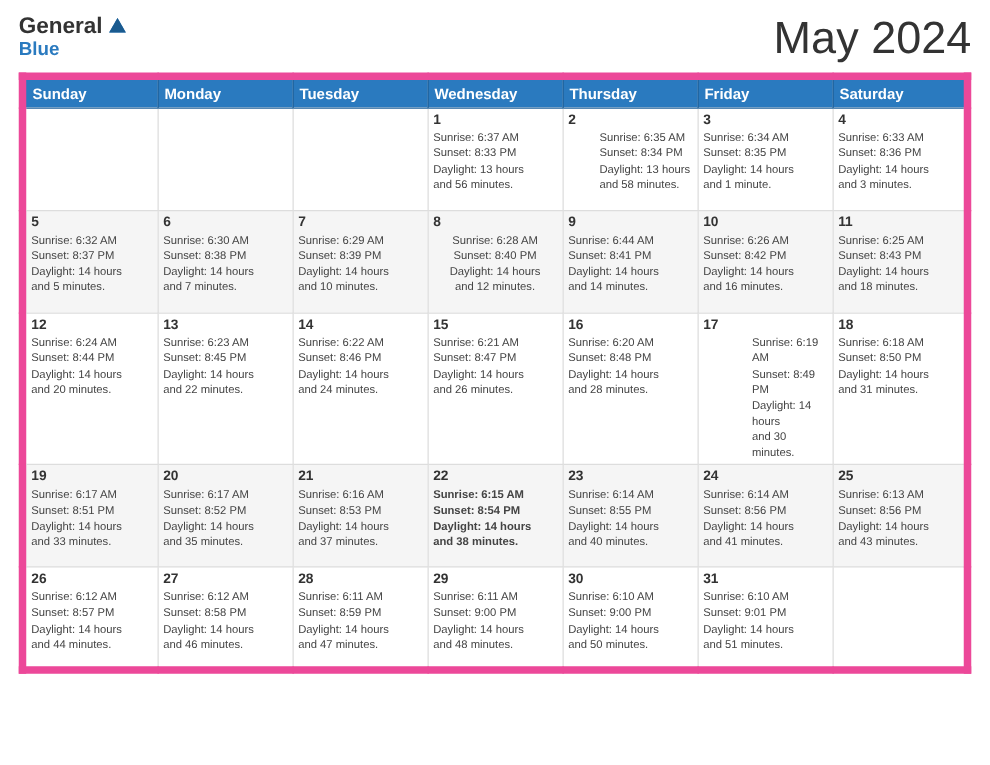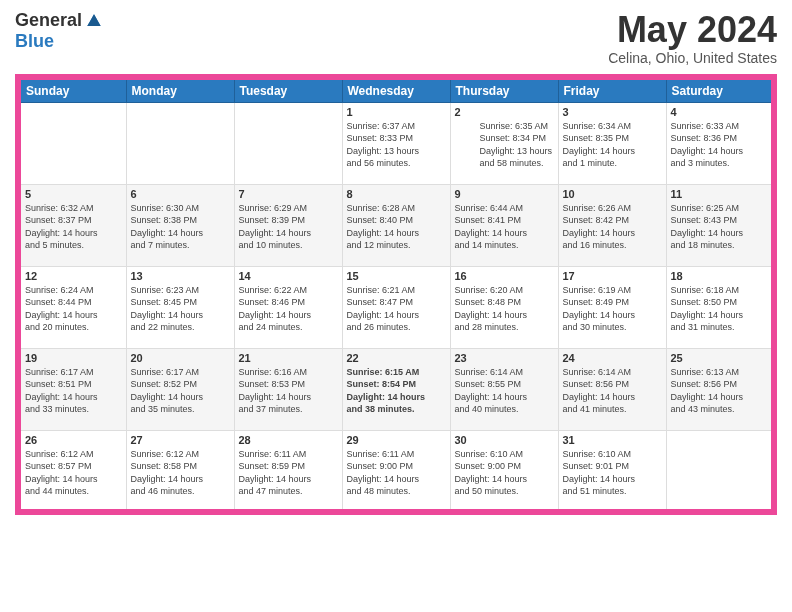--- a/index.html
+++ b/index.html
@@ -37,7 +37,7 @@
       color: #333;
     }
     .logo-blue {
-      font-size: 18px;
+      font-size: 15px;
       font-weight: bold;
       color: #2a7abf;
     }

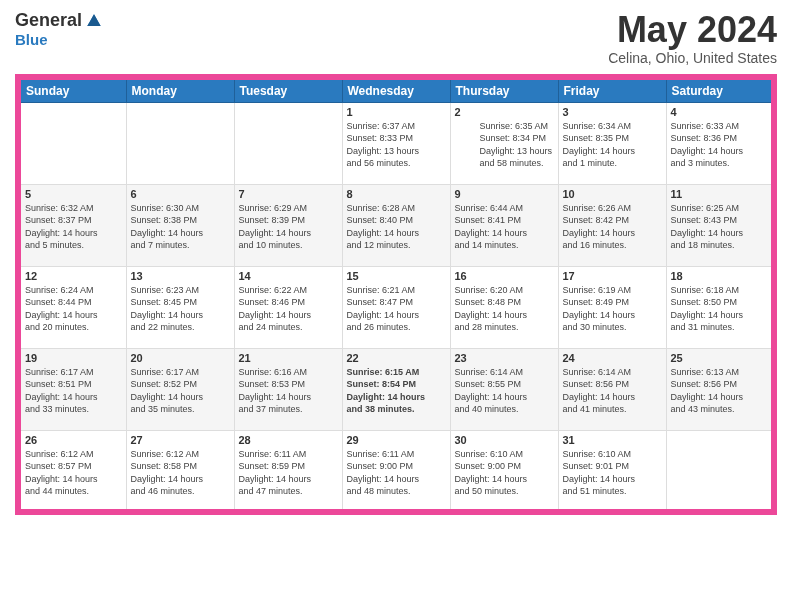--- a/index.html
+++ b/index.html
@@ -51,7 +51,7 @@
     }
     .month-title {
       font-size: 36px;
-      font-weight: bold;
+      font-weight: normal;
       color: #333;
       line-height: 1.1;
     }

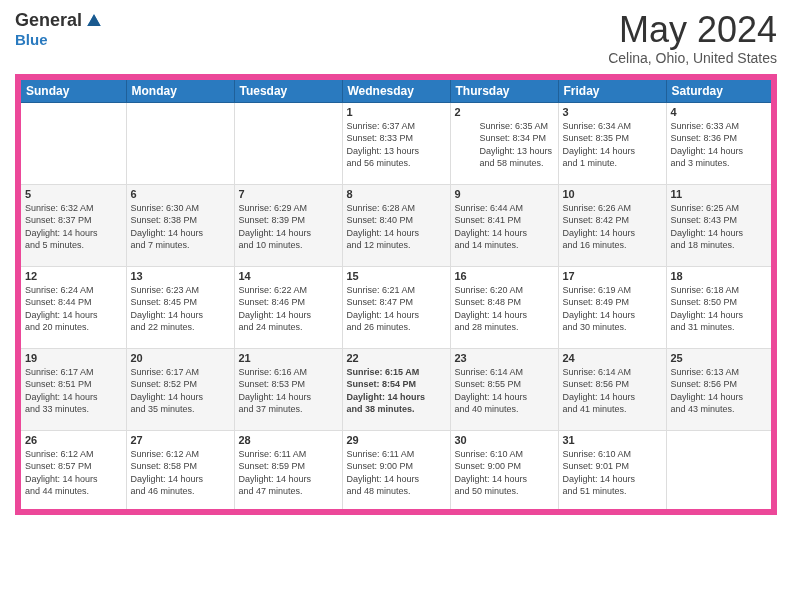--- a/index.html
+++ b/index.html
@@ -119,7 +119,6 @@
     </div>
     <div class="title-section">
       <div class="month-title">May 2024</div>
-      <div class="location">Celina, Ohio, United States</div>
     </div>
   </div>
 

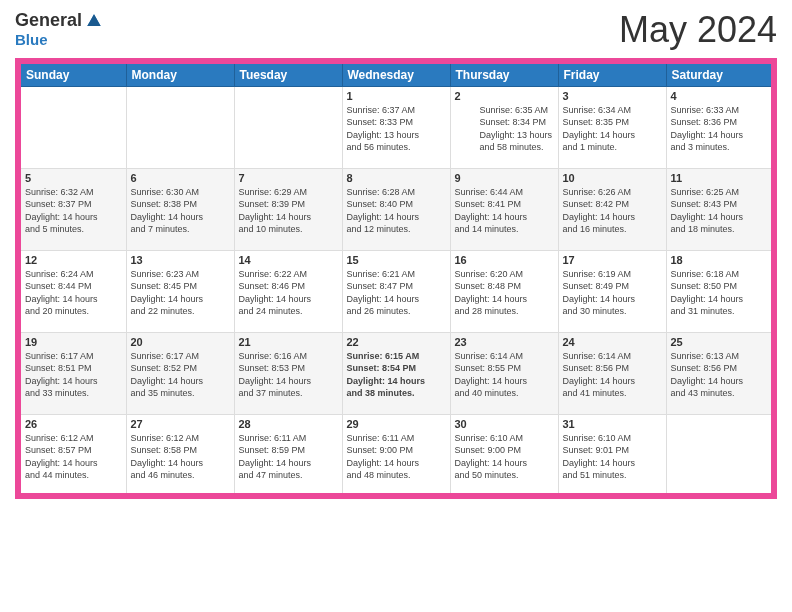--- a/index.html
+++ b/index.html
@@ -192,7 +192,7 @@
           </td>
           <td>
             <span class="day-number">8</span>
-            <div class="day-info" style="white-space: pre-line;">Sunrise: 6:28 AM
+            <div class="day-info" style="white-space: pre-line; text-align: center;">Sunrise: 6:28 AM
 Sunset: 8:40 PM
 Daylight: 14 hours
 and 12 minutes.</div>

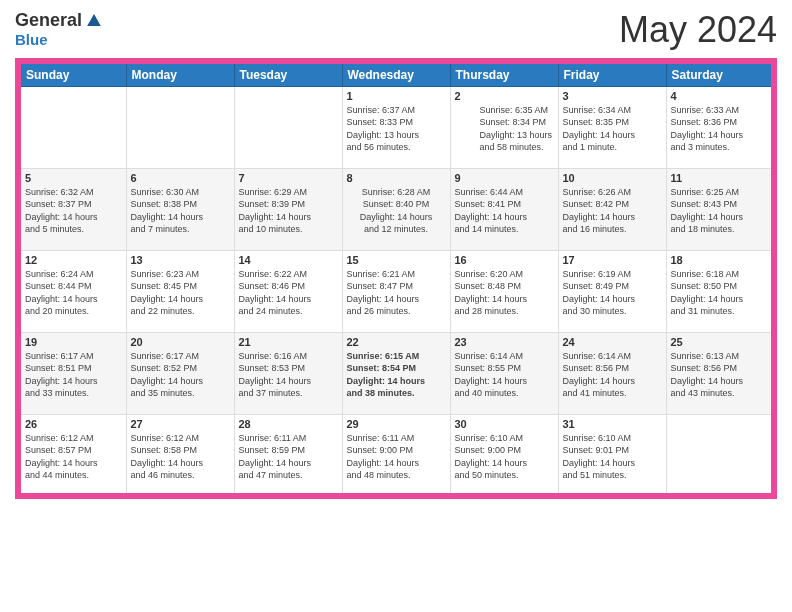--- a/index.html
+++ b/index.html
@@ -257,7 +257,7 @@
           </td>
           <td>
             <span class="day-number">17</span>
-            <div class="day-info" style="white-space: pre-line;">Sunrise: 6:19 AM
+            <div class="day-info" style="white-space: pre-line; margin-left: 39px;">Sunrise: 6:19 AM
 Sunset: 8:49 PM
 Daylight: 14 hours
 and 30 minutes.</div>

